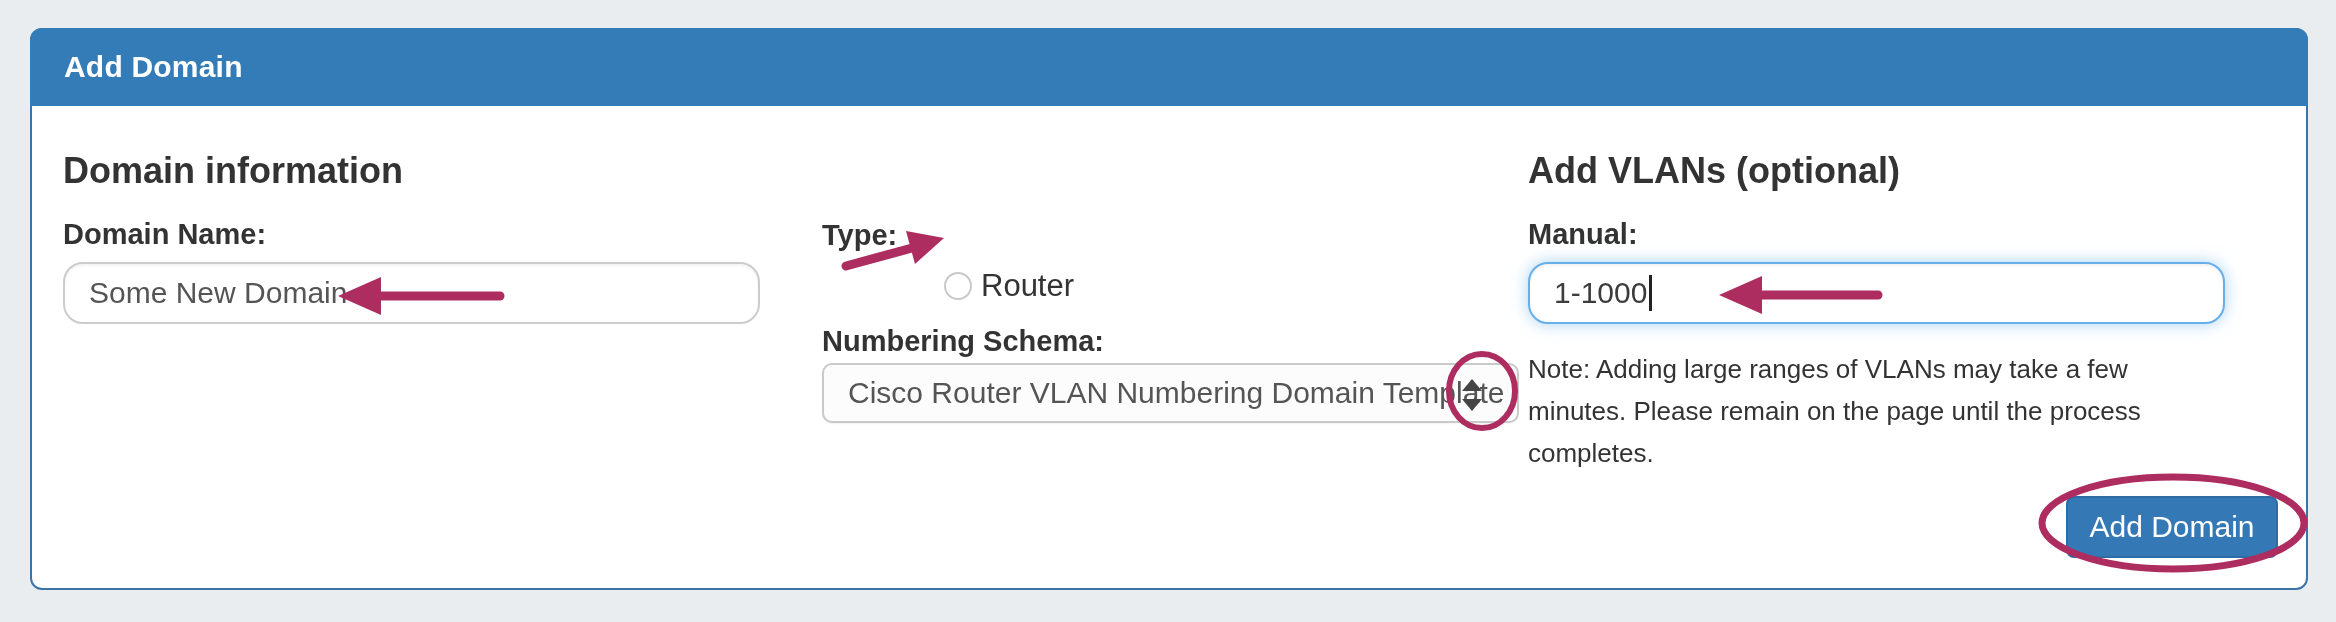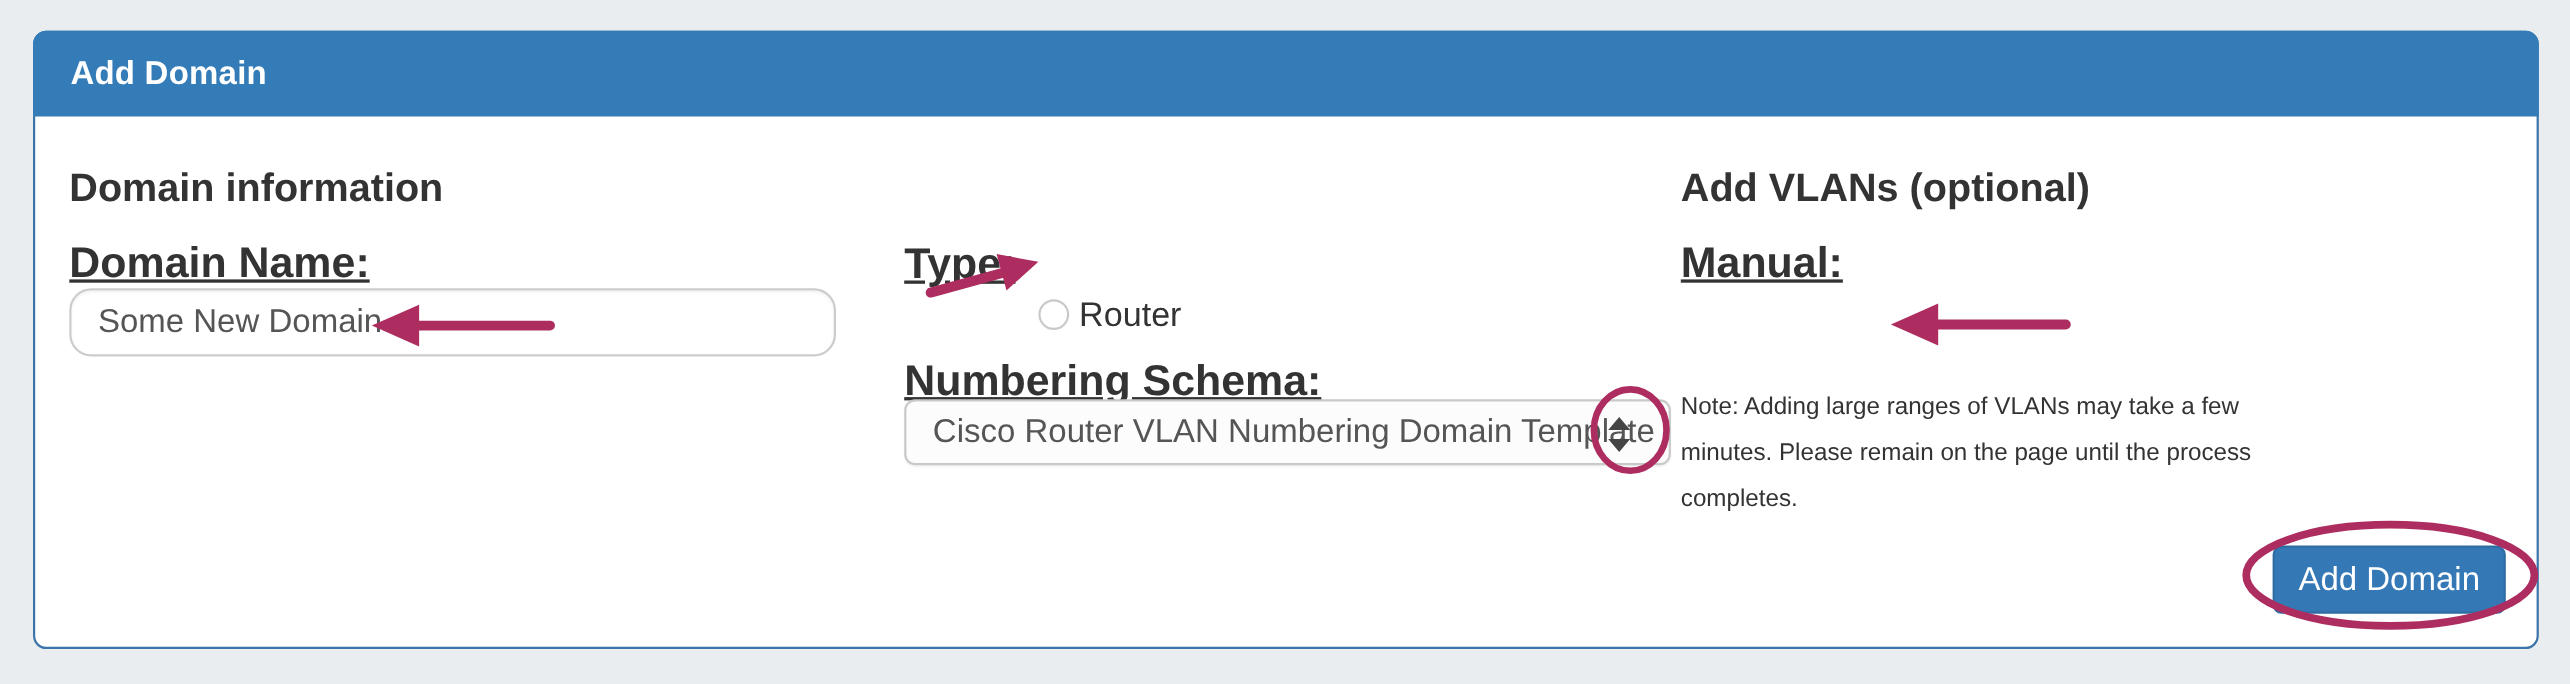--- a/index.html
+++ b/index.html
@@ -75,11 +75,10 @@
   .field-label {
     position: absolute;
     left: 0; top: 112px;
-    font-size: 39px;
+    font-size: 29px;
     font-weight: 700;
     color: var(--label-text);
     white-space: nowrap;
-    text-decoration: underline;
   }
   .text-input {
     position: absolute;

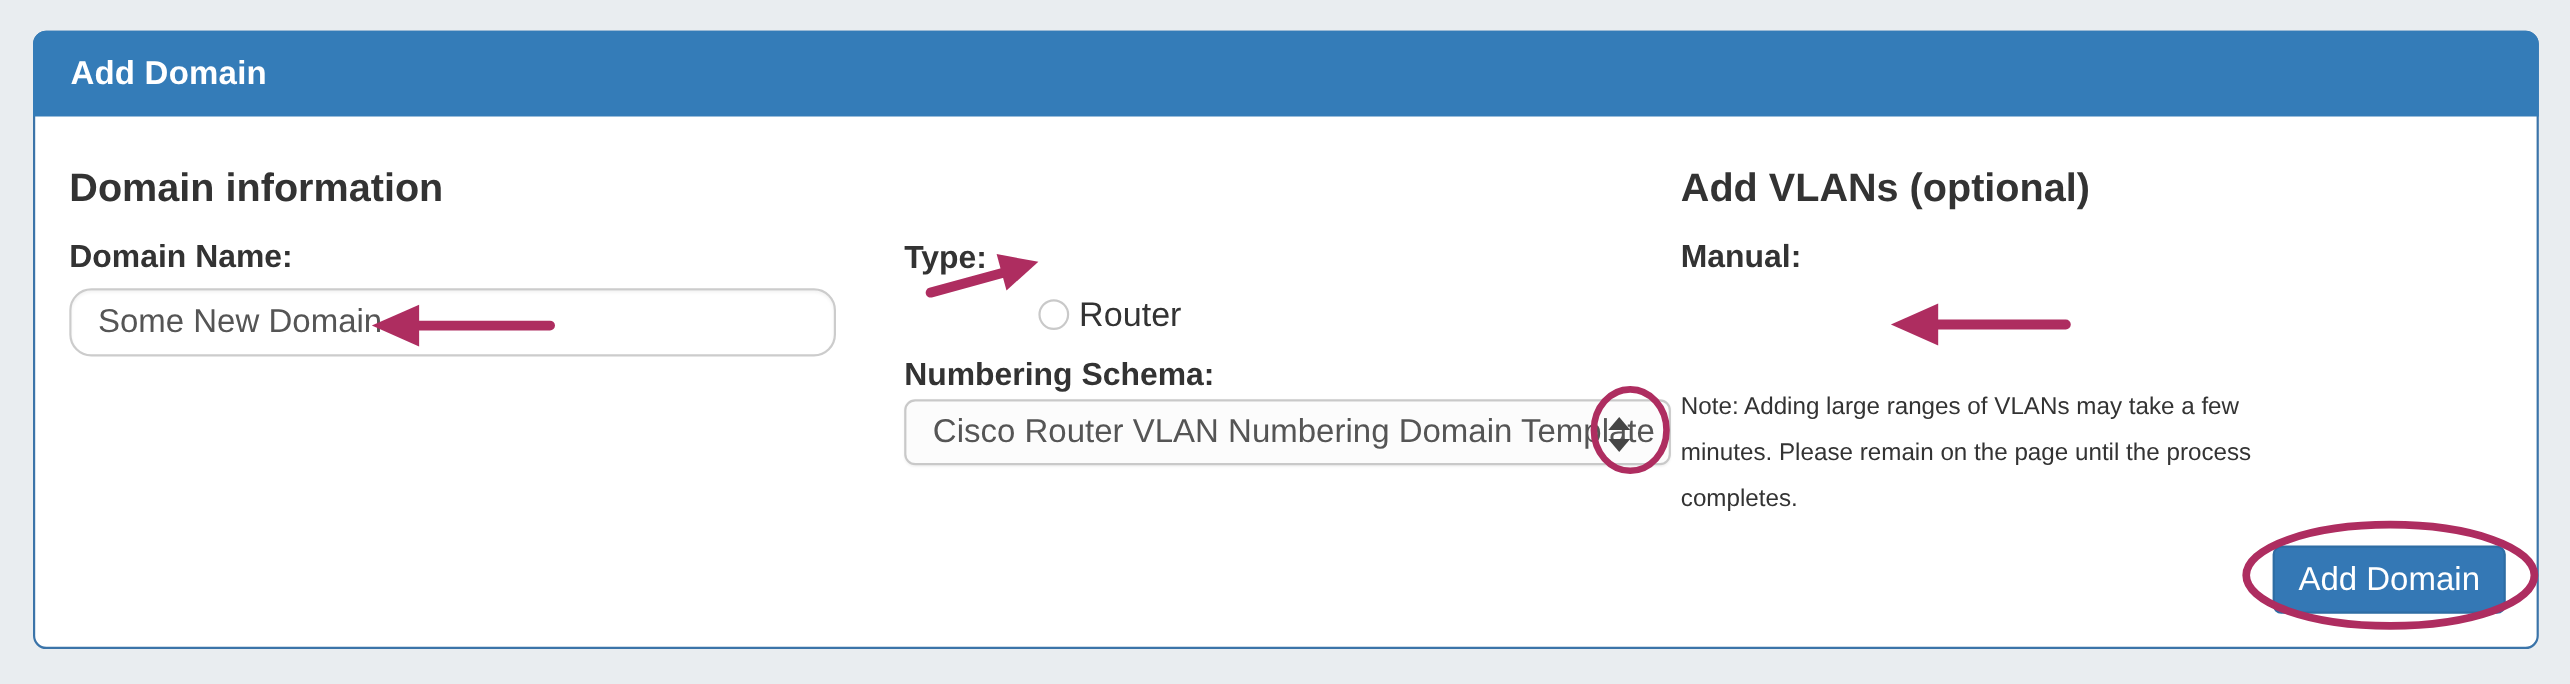--- a/index.html
+++ b/index.html
@@ -237,6 +237,10 @@
     <div class="col col-3">
       <h3 class="section-heading">Add VLANs (optional)</h3>
       <div class="field-label">Manual:</div>
+      <div class="text-input focused">
+        <span>1-1000</span>
+        <span class="caret"></span>
+      </div>
       <div class="note">
         <div>Note: Adding large ranges of VLANs may take a few</div>
         <div>minutes. Please remain on the page until the process</div>

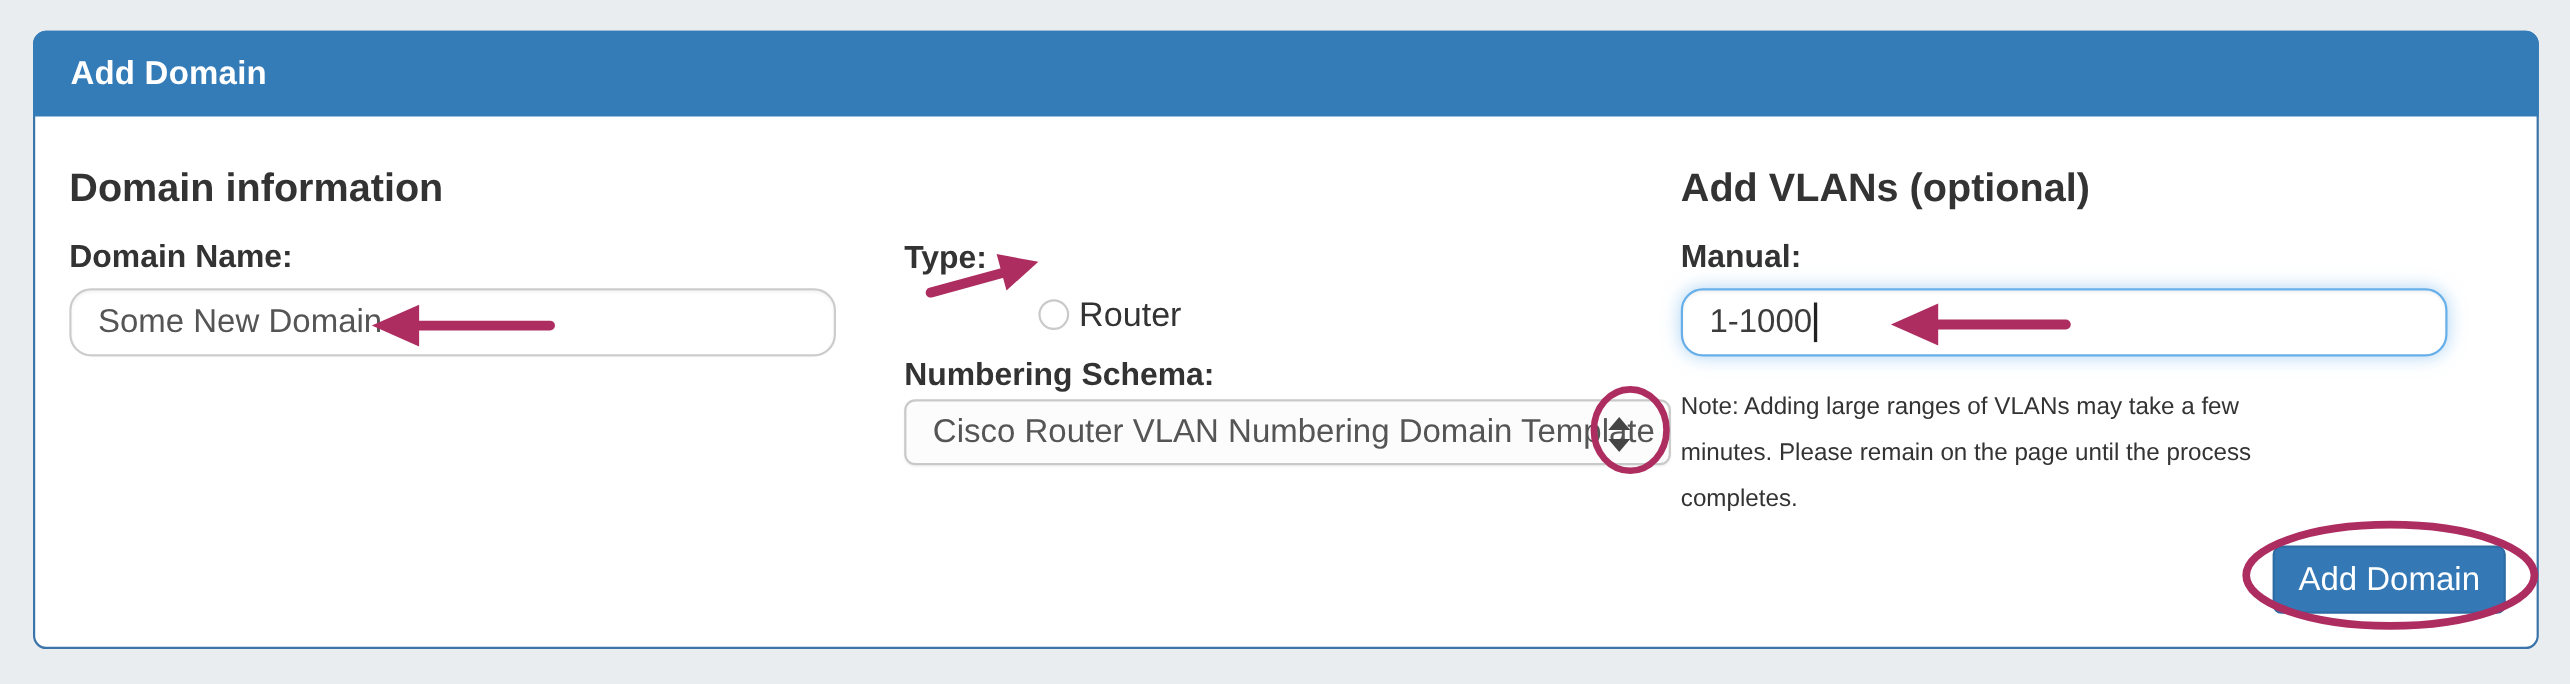--- a/index.html
+++ b/index.html
@@ -171,7 +171,7 @@
   .note {
     position: absolute;
     left: 0; top: 242px;
-    font-size: 22px;
+    font-size: 26px;
     color: var(--label-text);
     line-height: 42px;
     white-space: nowrap;

